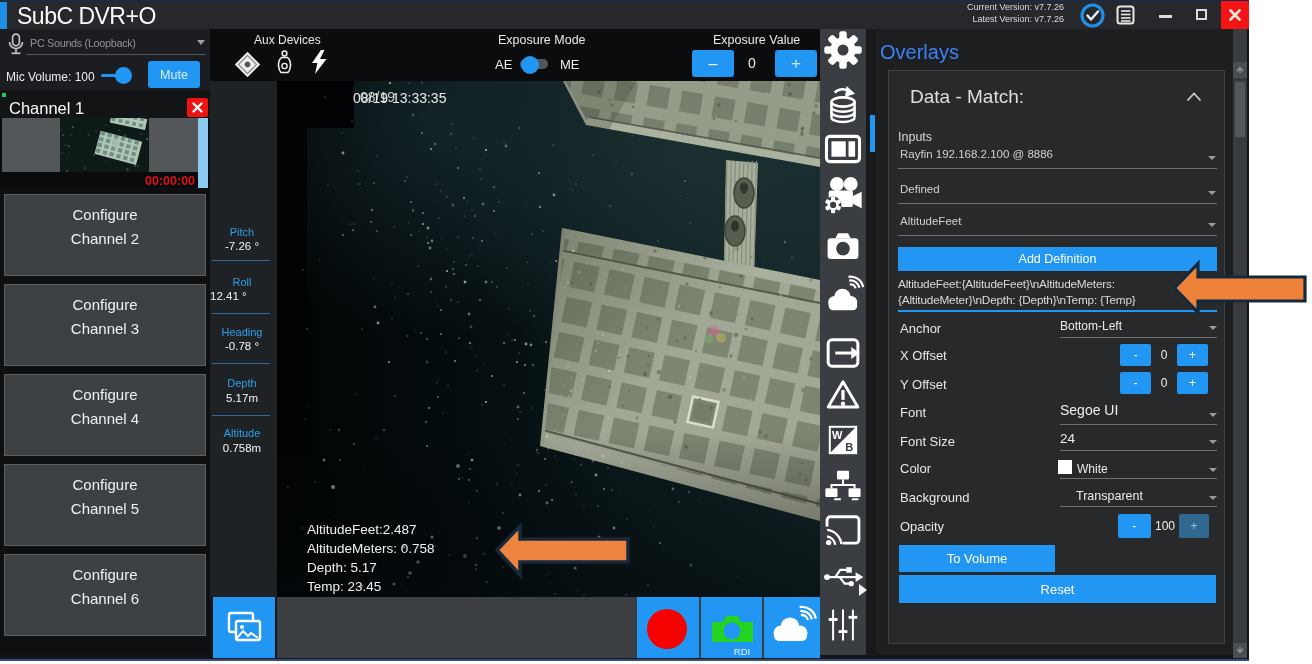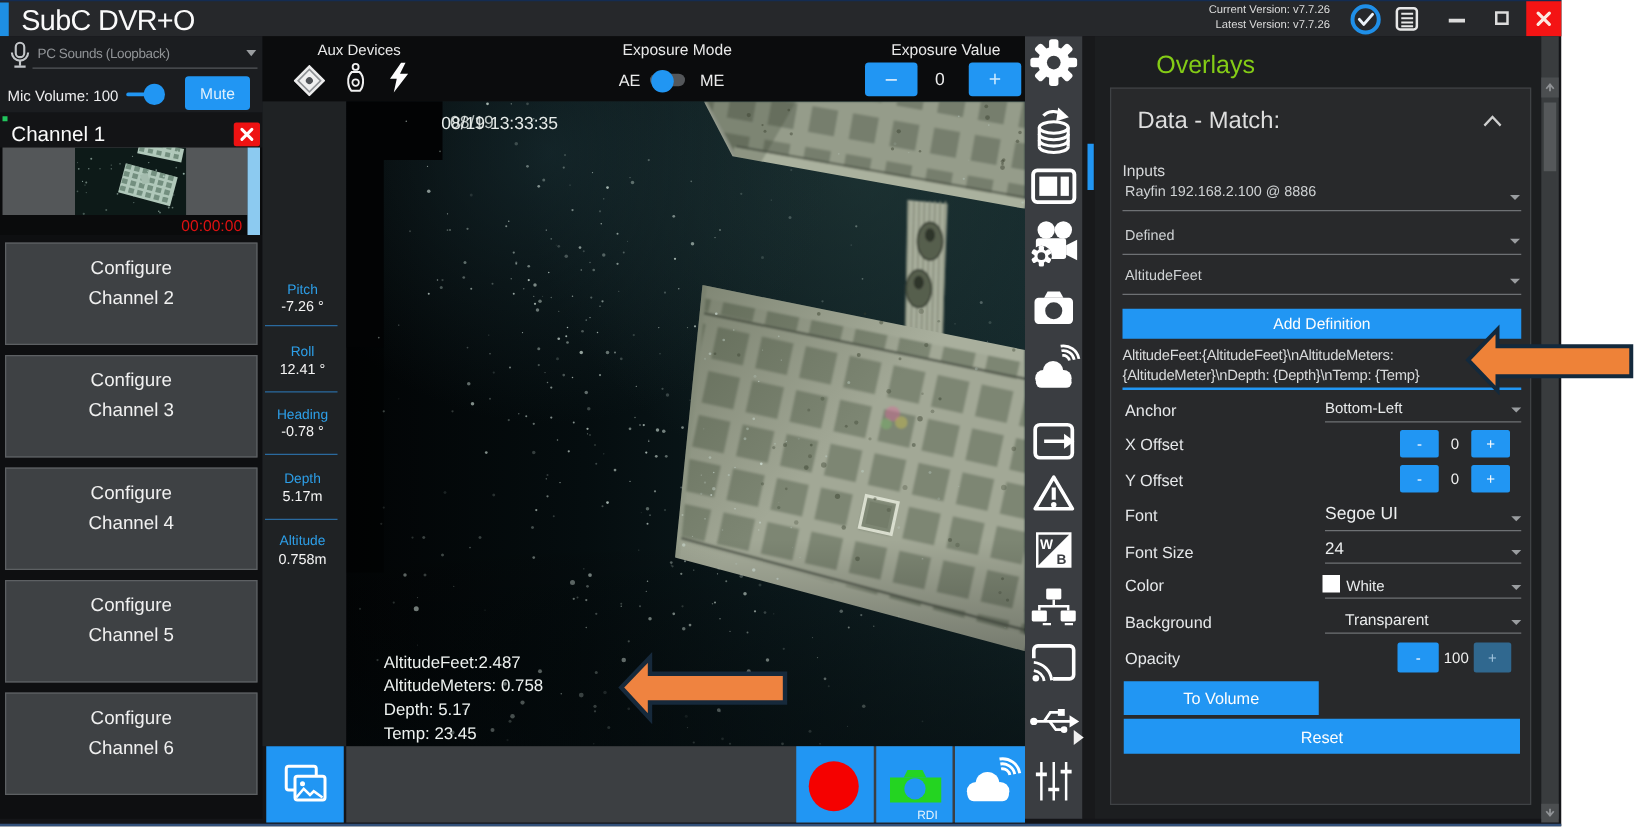--- a/index.html
+++ b/index.html
@@ -896,7 +896,7 @@
   <div class="abs" style="left:859px;top:584px;width:0;height:0;border-top:6.5px solid transparent;border-bottom:6.5px solid transparent;border-left:8px solid #f0f0f0;"></div>
 
   <div class="abs" style="left:876px;top:29px;width:357px;height:626px;background:#1c1e20;"></div>
-  <div class="abs" style="left:880px;top:41px;font-size:20px;color:#84cc16;margin-left:45px;">Overlays</div>
+  <div class="abs" style="left:880px;top:41px;font-size:20px;color:#3b82f6;">Overlays</div>
 
   <div class="abs" style="left:888px;top:70px;width:337px;height:574px;background:#28292b;border:1px solid #3f4245;">
     <div class="abs" style="left:21px;top:15px;font-size:19px;color:#dedede;">Data - Match:</div>

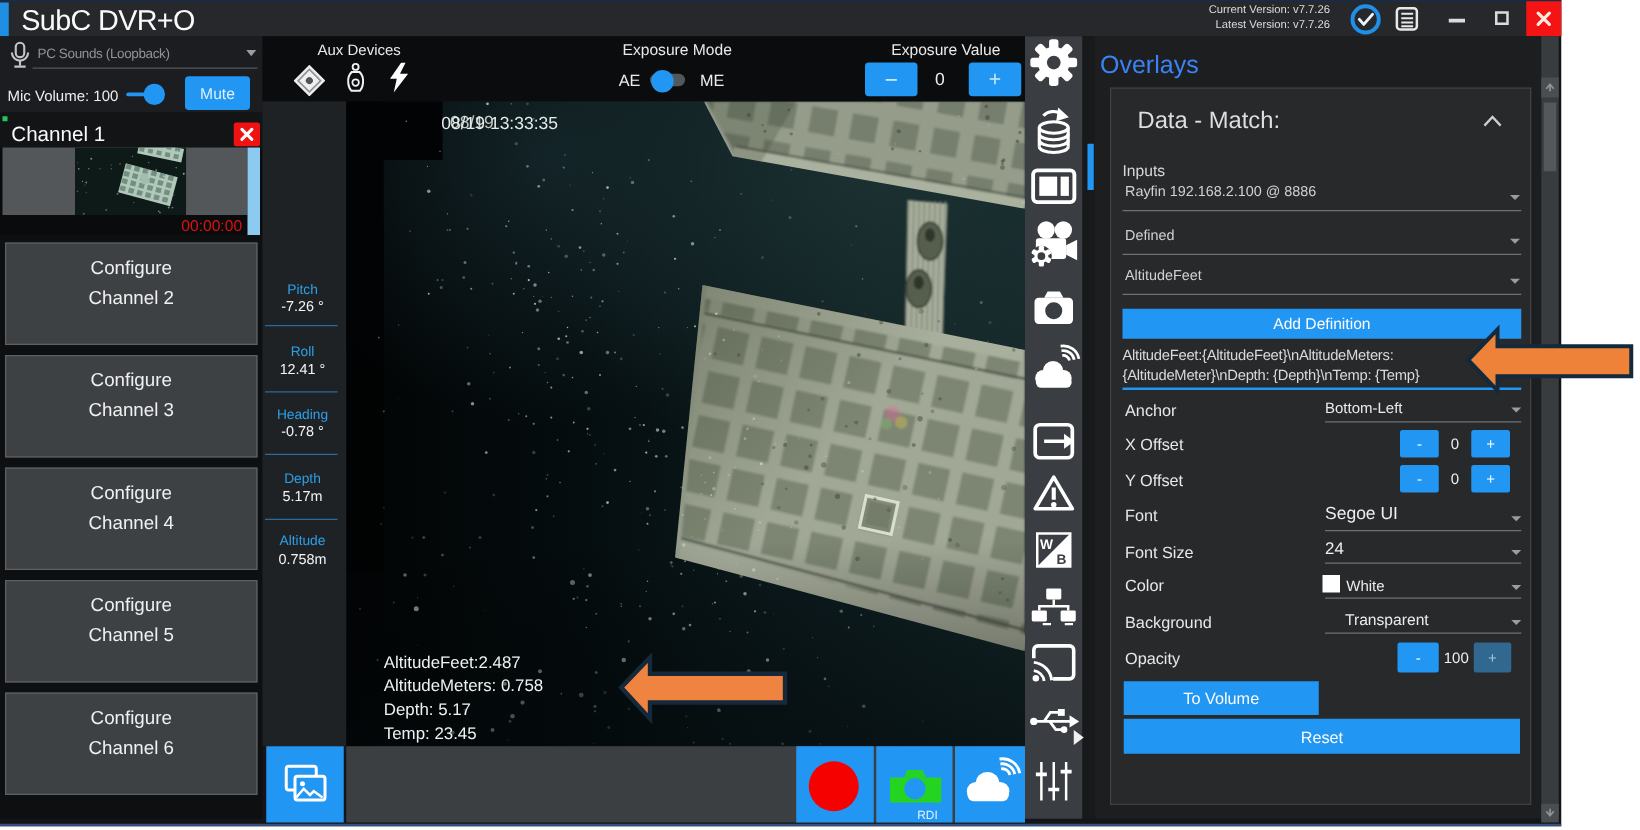--- a/index.html
+++ b/index.html
@@ -146,7 +146,7 @@
       <circle cx="78" cy="48" r="0.7" fill="#bcd8cc" opacity="0.51"></circle>
   </svg>
   <div class="abs" style="left:198px;top:118px;width:10px;height:70px;background:#8ccaf0;"></div>
-  <div class="abs" style="left:145px;top:174px;font-size:12.5px;font-weight:normal;color:#dd1111;">00:00:00</div>
+  <div class="abs" style="left:145px;top:174px;font-size:12.5px;font-weight:bold;color:#dd1111;">00:00:00</div>
 
   <div class="abs" style="left:0;top:188px;width:210px;height:467px;background:#0e0f11;"></div>
   <div class="abs" style="left:4px;top:194px;width:202px;height:82px;background:#3e4144;border:1px solid #5d6063;color:#f0f0f0;font-size:15px;text-align:center;line-height:24px;padding-top:8px;">Configure<br>Channel 2</div>

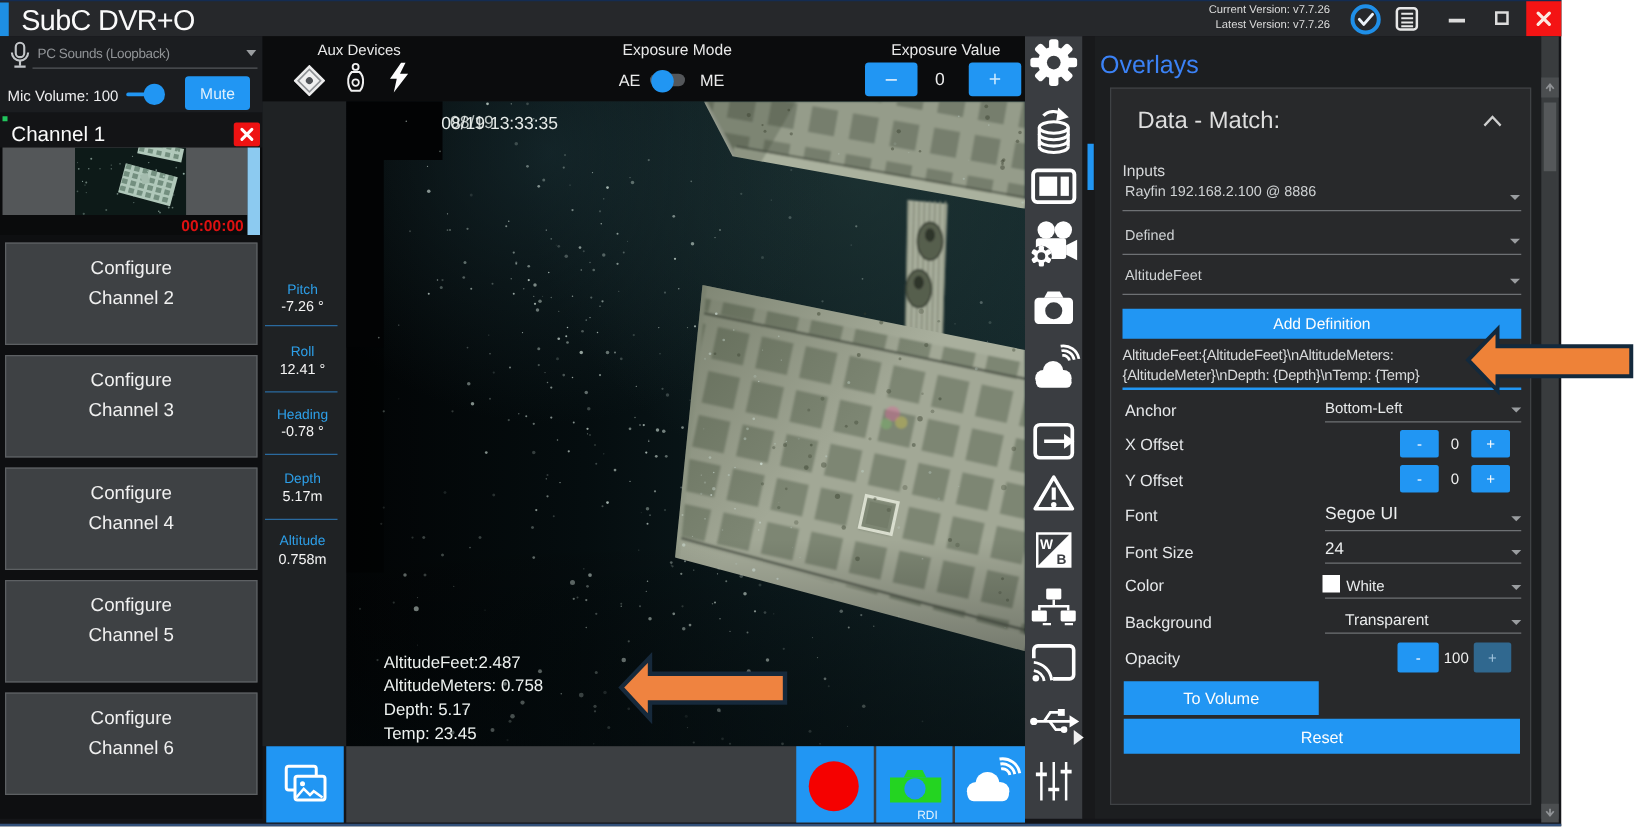--- a/index.html
+++ b/index.html
@@ -159,7 +159,7 @@
       <div class="abs" style="left:0;top:145px;width:64px;text-align:center;font-size:11px;color:#2d9fe8;">Pitch</div>
       <div class="abs" style="left:0;top:159px;width:64px;text-align:center;font-size:11.5px;color:#f4f4f4;">-7.26 °</div>
       <div class="abs" style="left:0;top:195px;width:64px;text-align:center;font-size:11px;color:#2d9fe8;">Roll</div>
-      <div class="abs" style="left:0;top:209px;width:64px;text-align:center;font-size:11.5px;color:#f4f4f4;">12.41 °</div>
+      <div class="abs" style="left:0;top:209px;width:64px;font-size:11.5px;color:#f4f4f4;">12.41 °</div>
       <div class="abs" style="left:0;top:245px;width:64px;text-align:center;font-size:11px;color:#2d9fe8;">Heading</div>
       <div class="abs" style="left:0;top:259px;width:64px;text-align:center;font-size:11.5px;color:#f4f4f4;">-0.78 °</div>
       <div class="abs" style="left:0;top:296px;width:64px;text-align:center;font-size:11px;color:#2d9fe8;">Depth</div>

